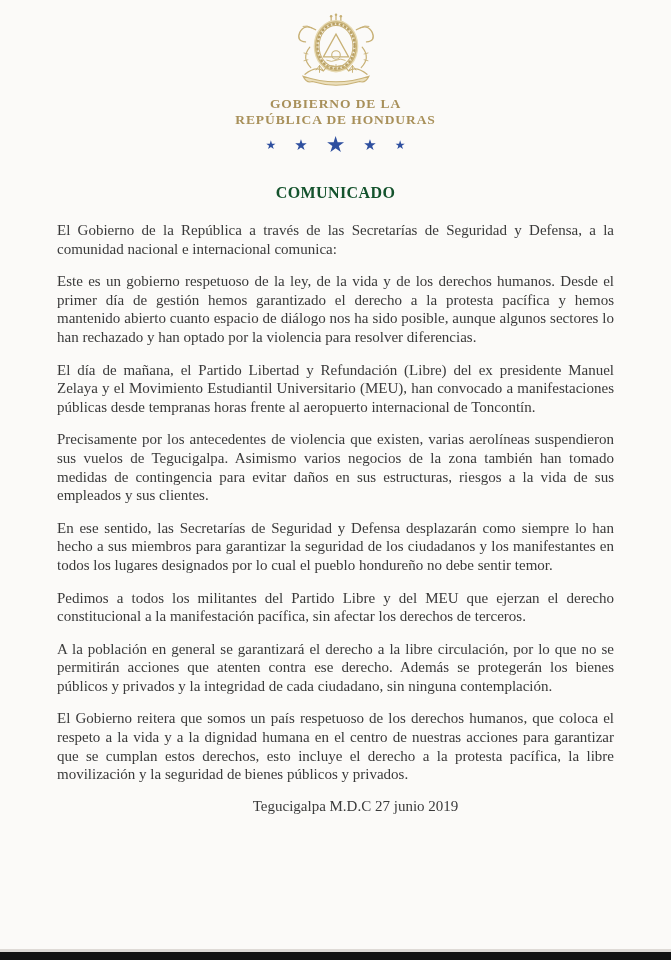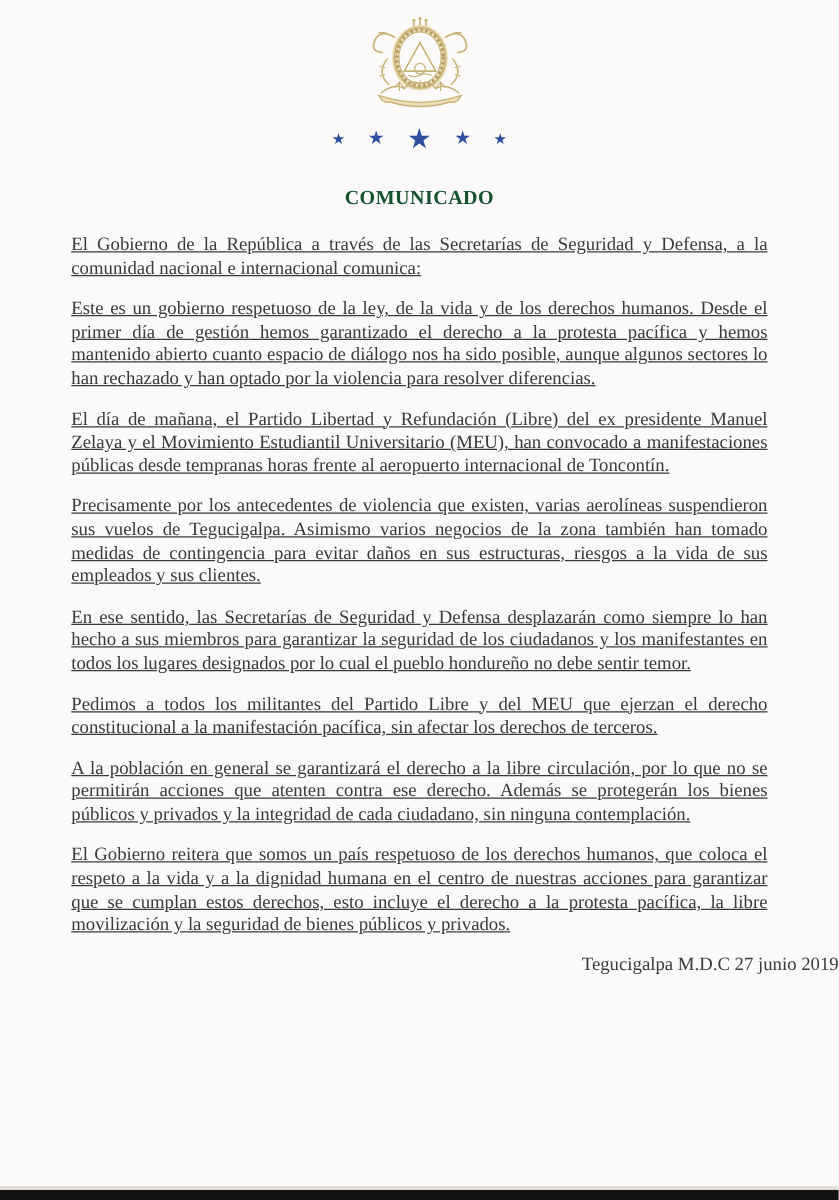--- a/index.html
+++ b/index.html
@@ -121,6 +121,10 @@
       </g>
     </svg>
 
+    <div class="org-name">
+      <span class="line">GOBIERNO DE LA</span>
+      <span class="line">REPÚBLICA DE HONDURAS</span>
+    </div>
 
     <div class="stars-row">
       <span class="star s-small">★</span>

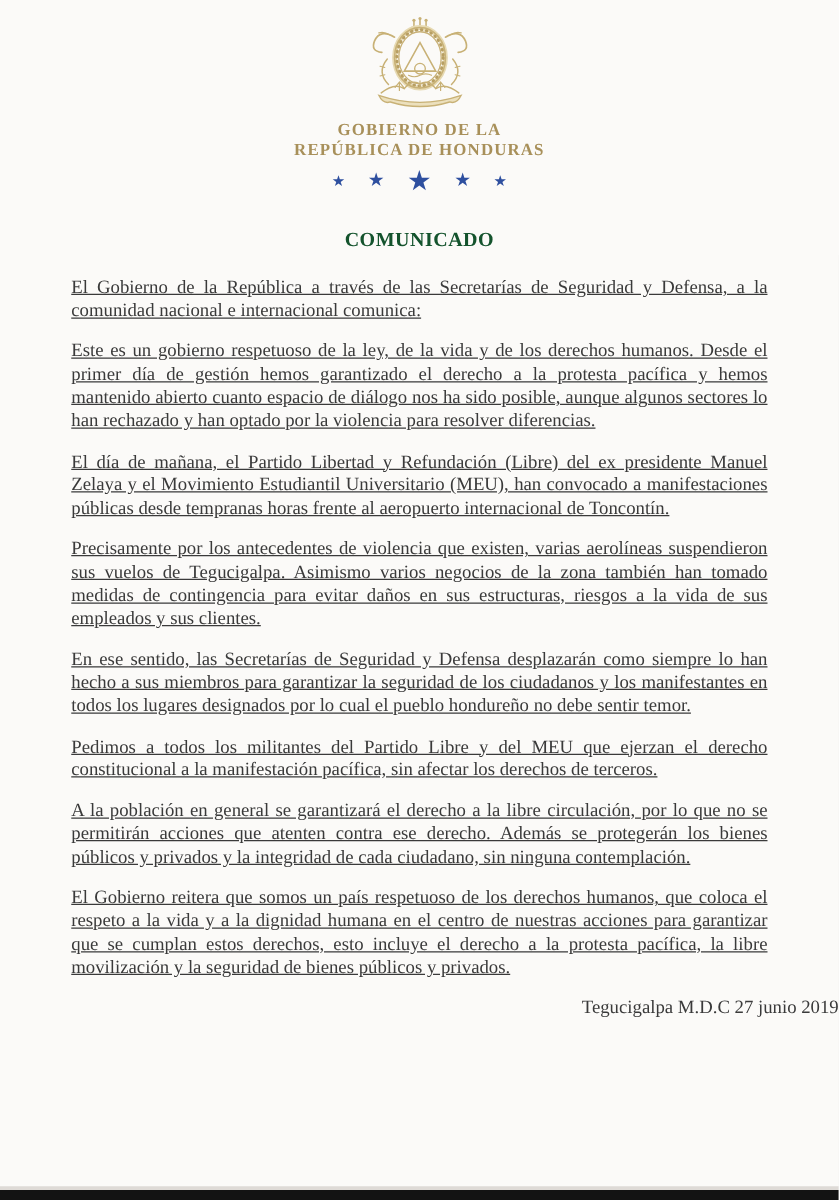--- a/index.html
+++ b/index.html
@@ -57,7 +57,6 @@
     line-height: 18.6px;
     text-align: justify;
     color: #3a3a3a;
-    text-decoration: underline;
   }
 
   .dateline {

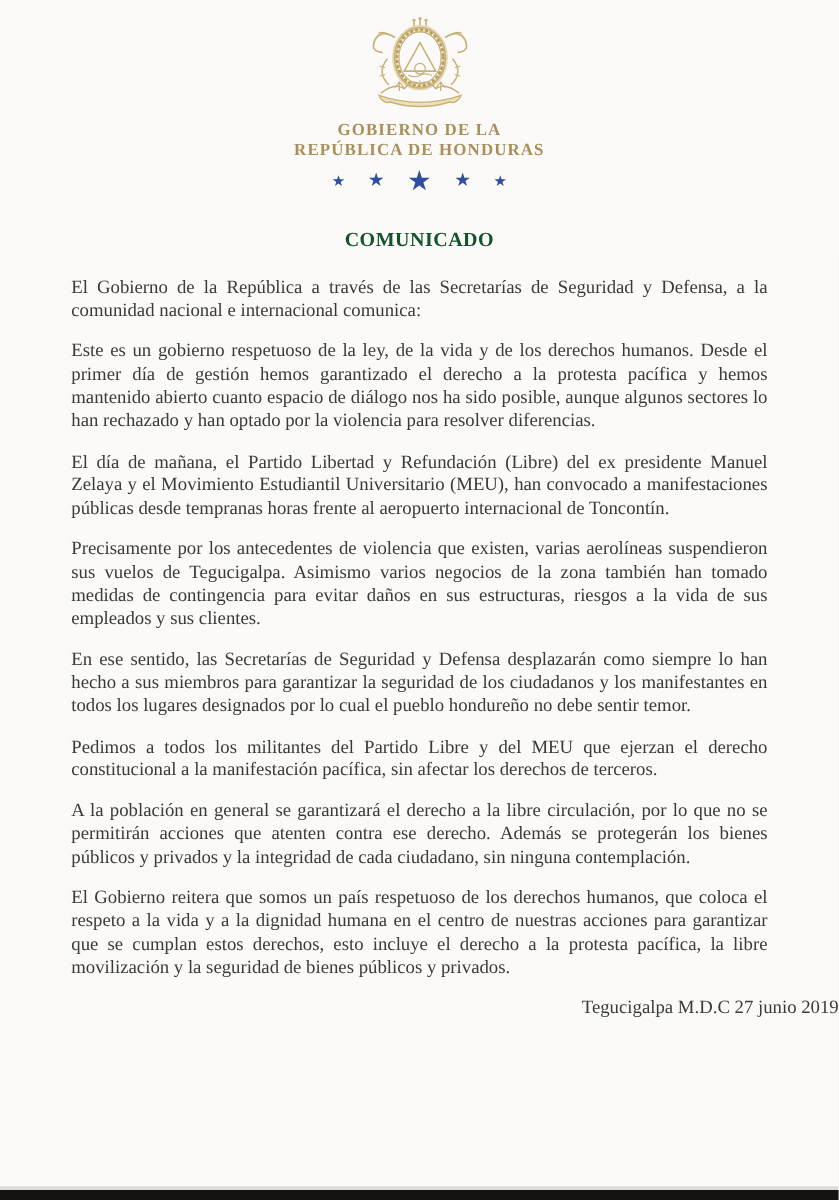--- a/index.html
+++ b/index.html
@@ -61,7 +61,7 @@
 
   .dateline {
     margin-top: 4px;
-    text-align: right;
+    text-align: center;
     font-size: 15px;
     color: #3a3a3a;
     padding-left: 40px;

